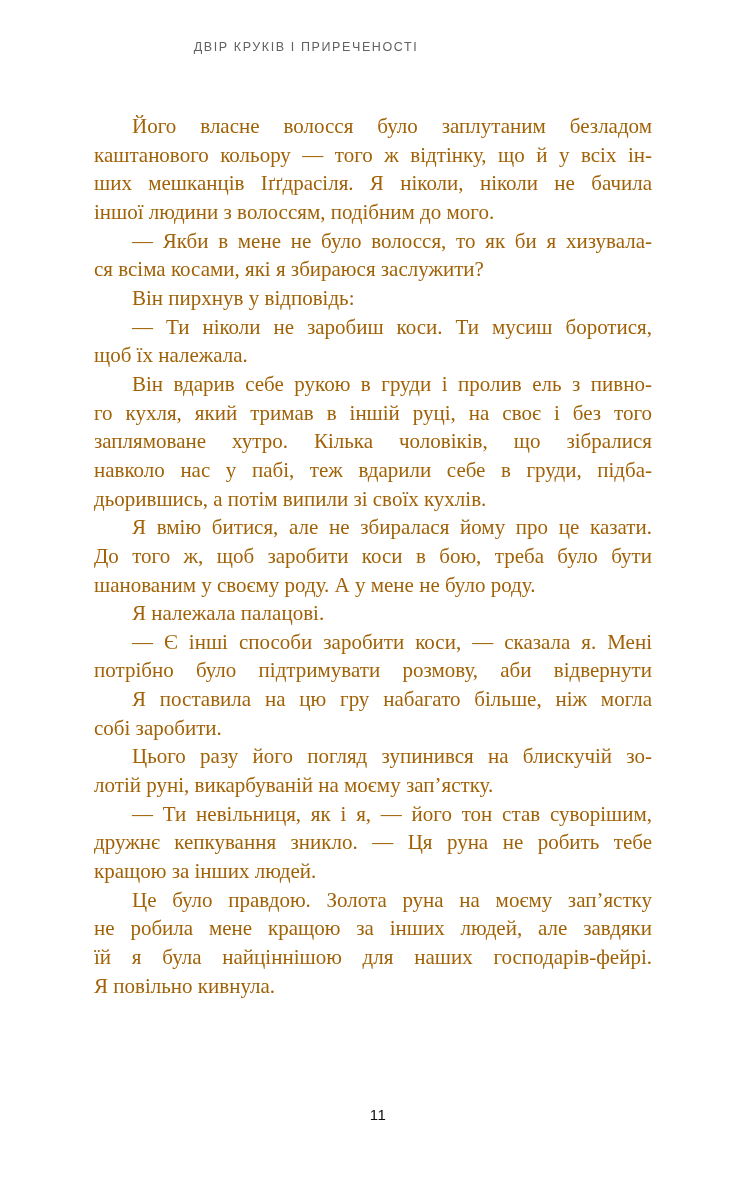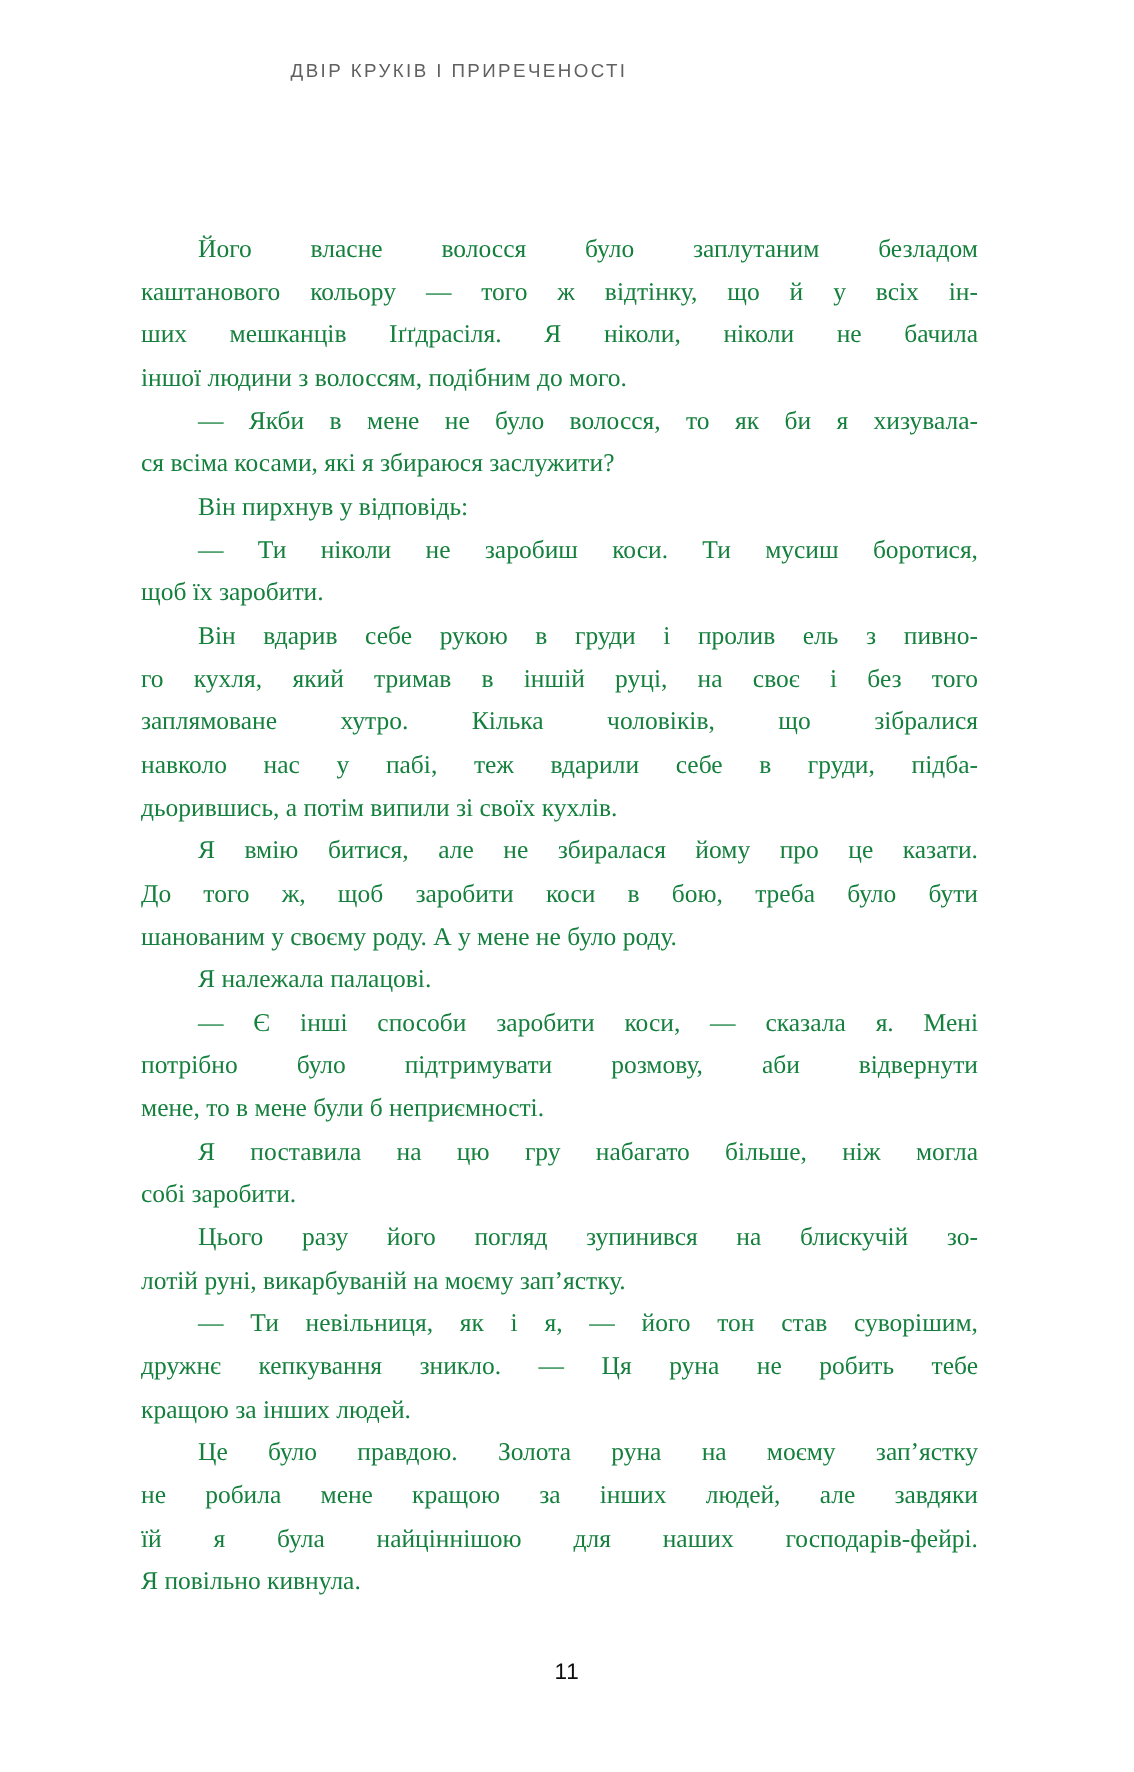--- a/index.html
+++ b/index.html
@@ -31,10 +31,9 @@
     top: 112px;
     left: 94px;
     width: 558px;
-    font-size: 17px;
+    font-size: 21px;
     line-height: 28.65px;
-    color: #15803d;
-    margin-top: 40px;
+    color: #a16207;
   }
   .paragraph { margin: 0; padding: 0; }
   .line {

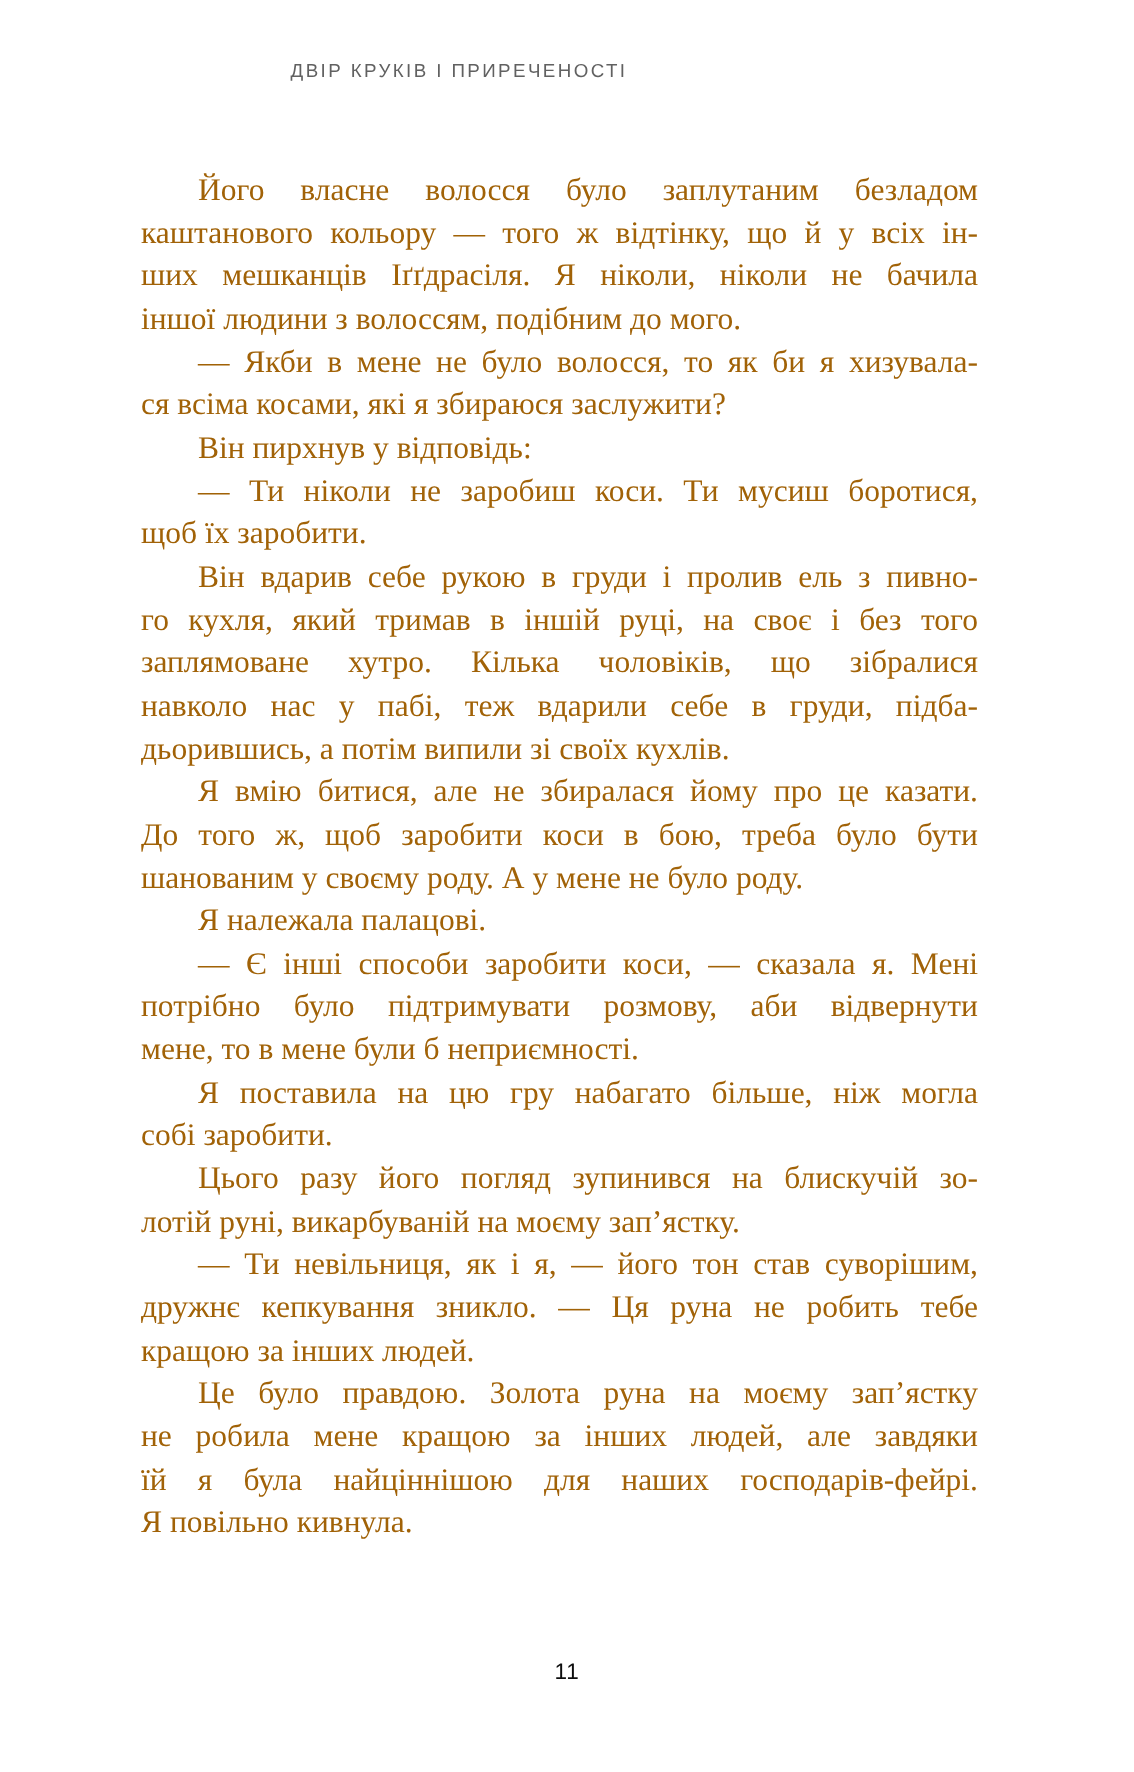--- a/index.html
+++ b/index.html
@@ -81,7 +81,7 @@
     </div>
     <div class="paragraph">
       <div class="line first">— Ти ніколи не заробиш коси. Ти мусиш боротися,</div>
-      <div class="line last">щоб їх заробити.</div>
+      <div class="line last">щоб їх належала.</div>
     </div>
     <div class="paragraph">
       <div class="line first">Він вдарив себе рукою в груди і пролив ель з пивно-</div>

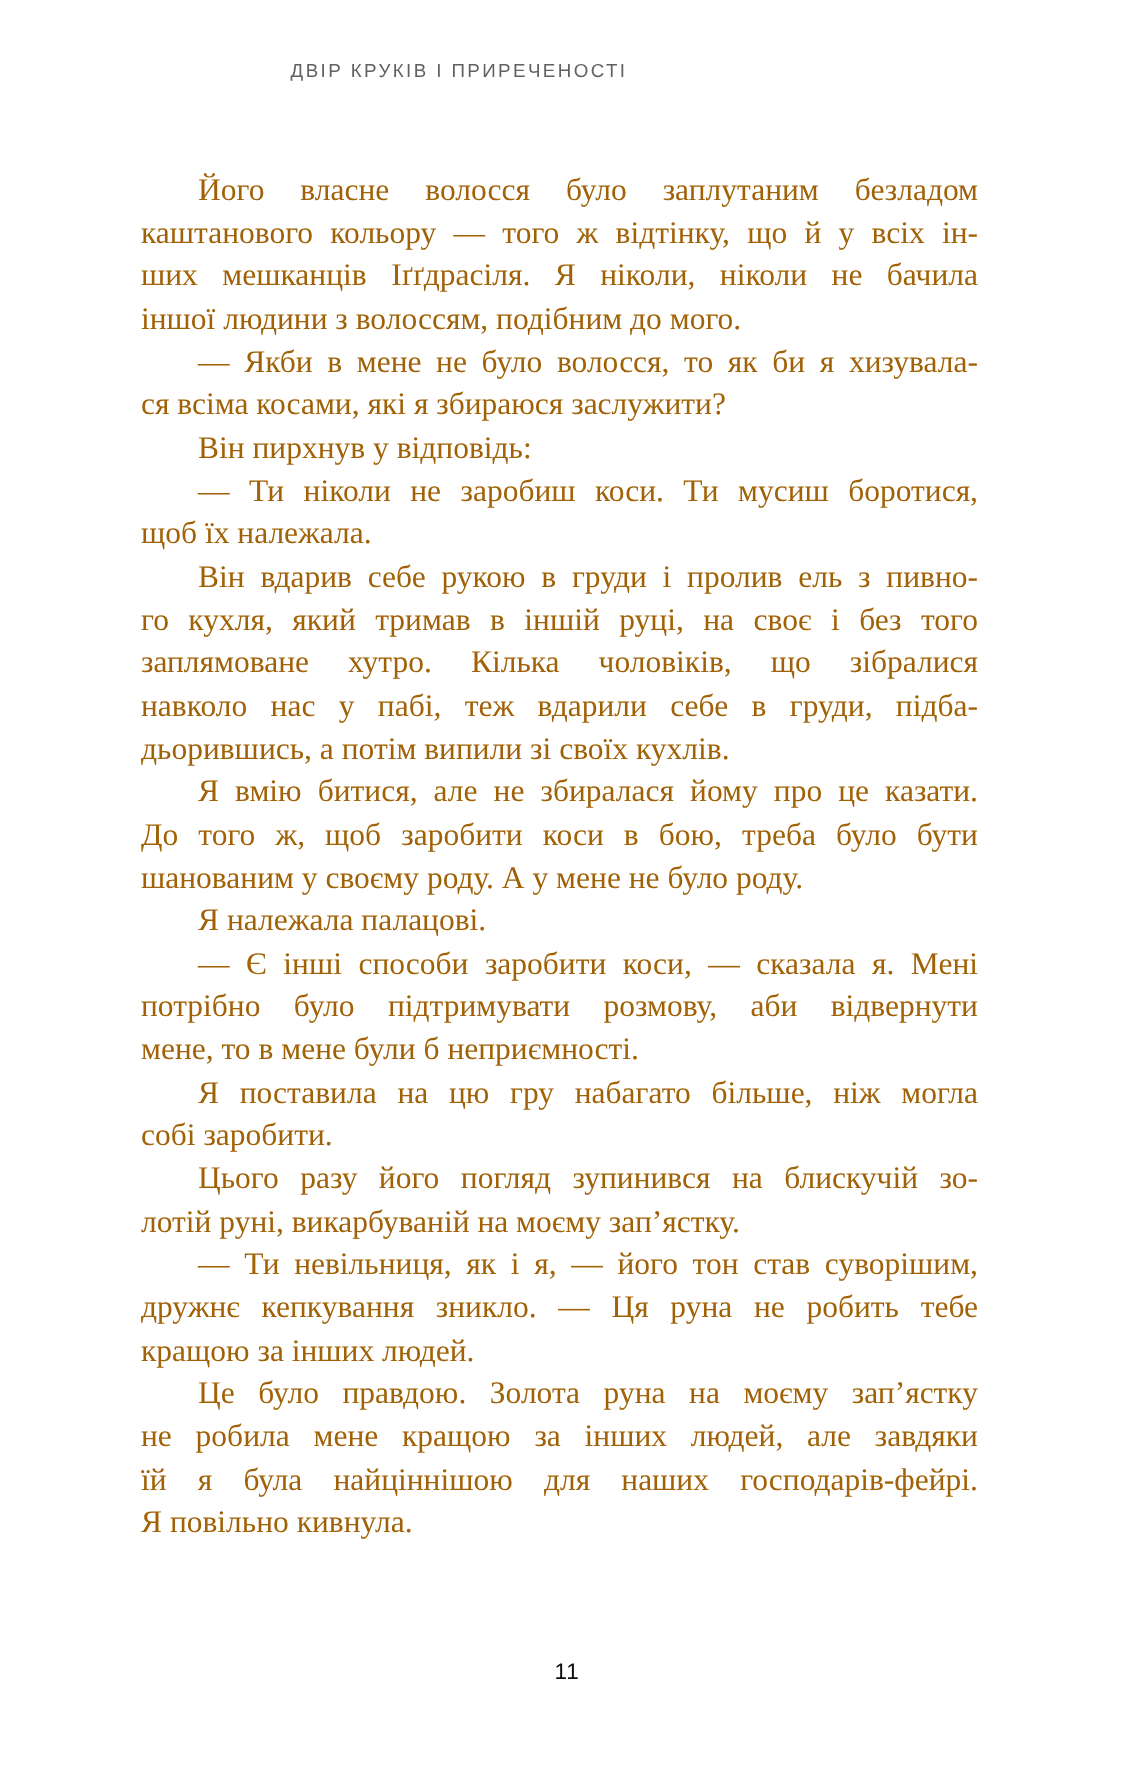--- a/index.html
+++ b/index.html
@@ -101,7 +101,6 @@
     <div class="paragraph">
       <div class="line first">— Є інші способи заробити коси, — сказала я. Мені</div>
       <div class="line">потрібно було підтримувати розмову, аби відвернути</div>
-      <div class="line last">мене, то в мене були б неприємності.</div>
     </div>
     <div class="paragraph">
       <div class="line first">Я поставила на цю гру набагато більше, ніж могла</div>

